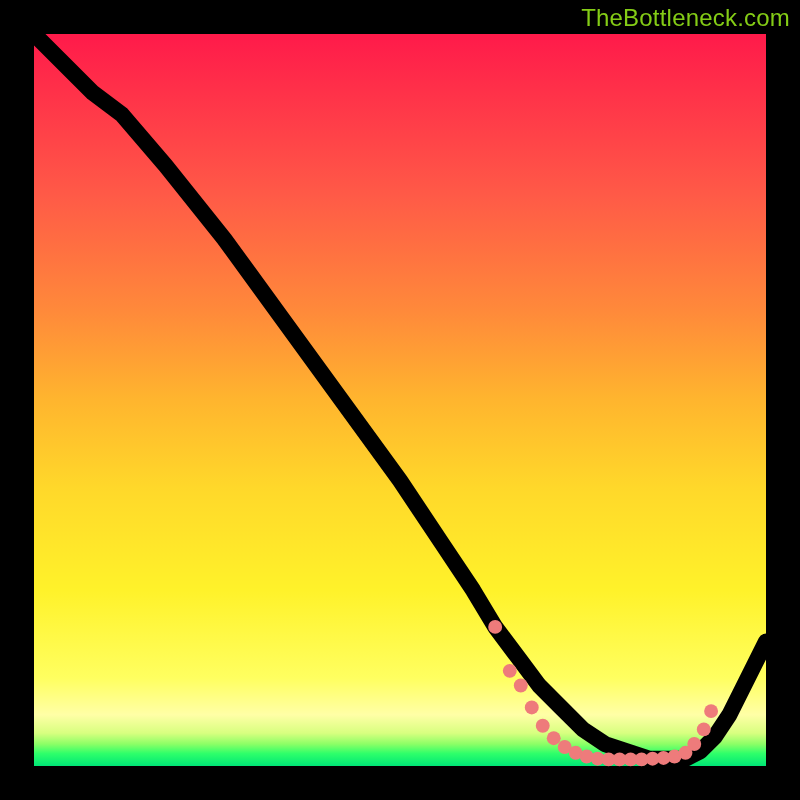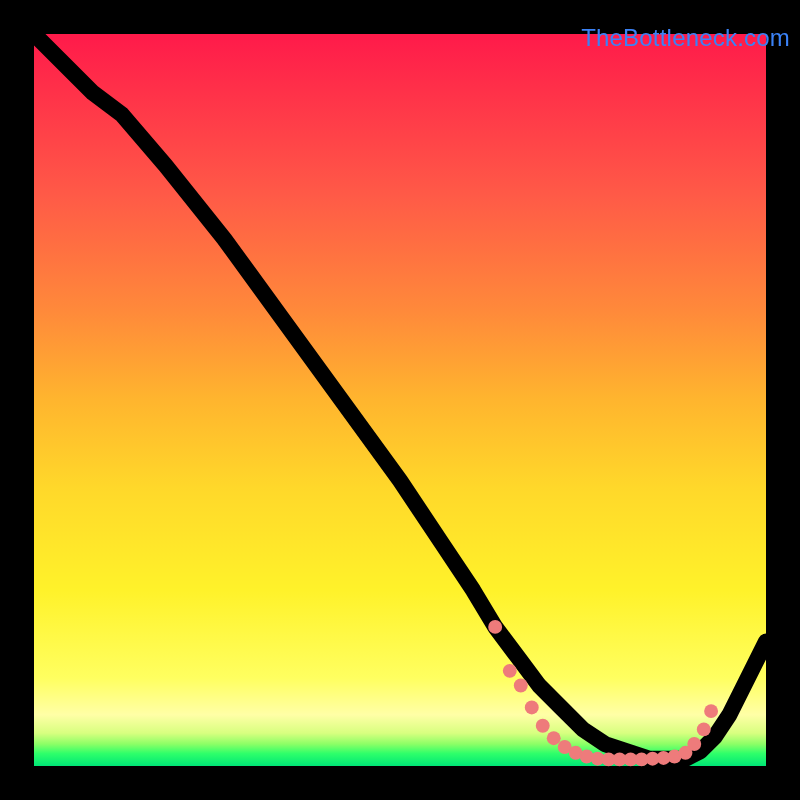--- a/index.html
+++ b/index.html
@@ -21,12 +21,11 @@
     position: absolute;
     top: 4px;
     right: 10px;
-    color: #3b82f6;
+    color: #84cc16;
     font-size: 24px;
     font-weight: 500;
     letter-spacing: 0.2px;
     z-index: 20;
-    margin-top: 20px;
   }
   
   .plot {

